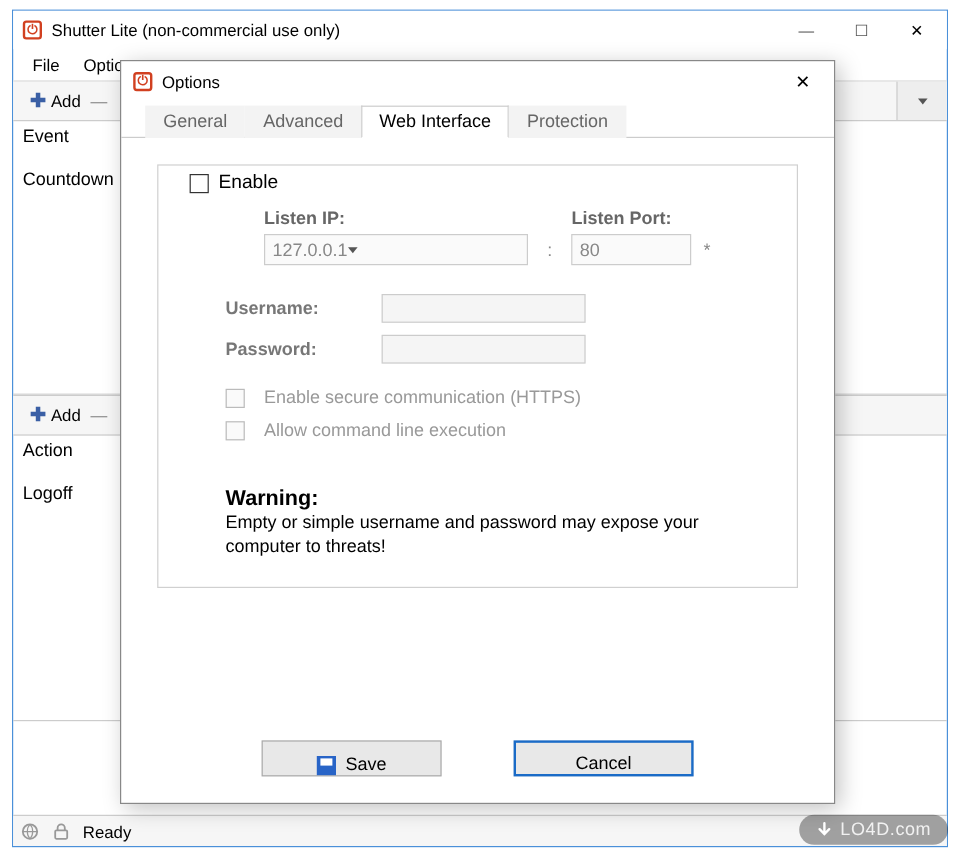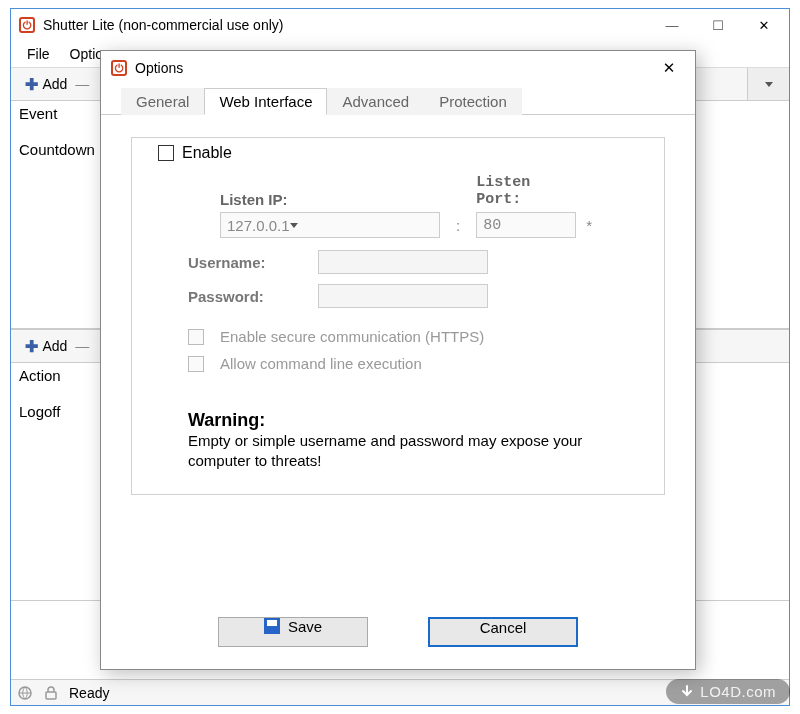--- a/index.html
+++ b/index.html
@@ -368,8 +368,8 @@
 
   <div class="tabstrip">
     <div class="tab">General</div>
+    <div class="tab">Advanced</div>
     <div class="tab active">Web Interface</div>
-    <div class="tab">Advanced</div>
     <div class="tab">Protection</div>
   </div>
 

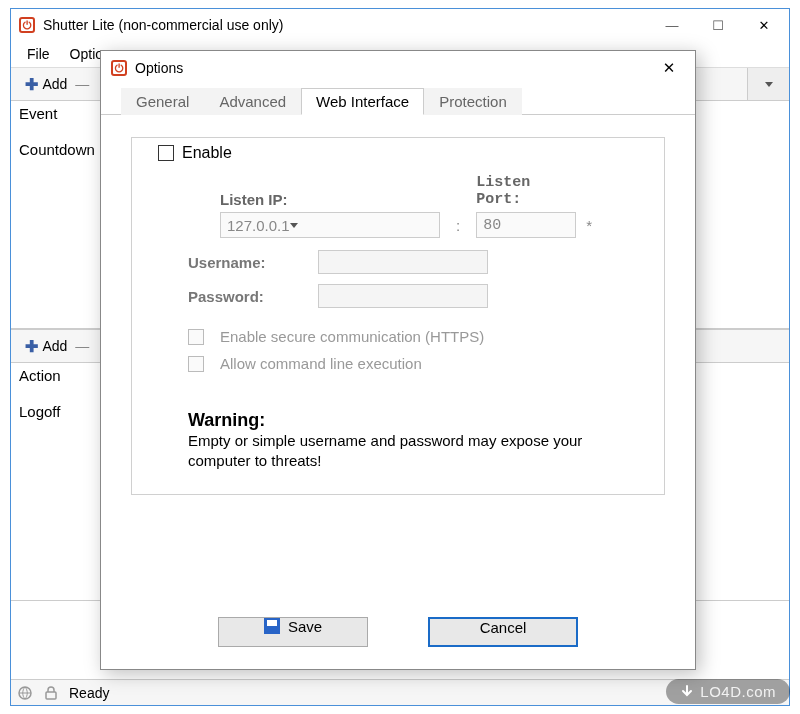--- a/index.html
+++ b/index.html
@@ -211,7 +211,7 @@
     margin-bottom: 6px;
   }
   .col-ip { flex: 0 0 220px; margin-left: 32px; }
-  .col-port { flex: 0 0 100px; font-family: Liberation Mono, monospace; }
+  .col-port { flex: 0 0 100px; }
   .label { font-weight: bold; color: #666; margin-bottom: 4px; }
   .input {
     height: 26px;

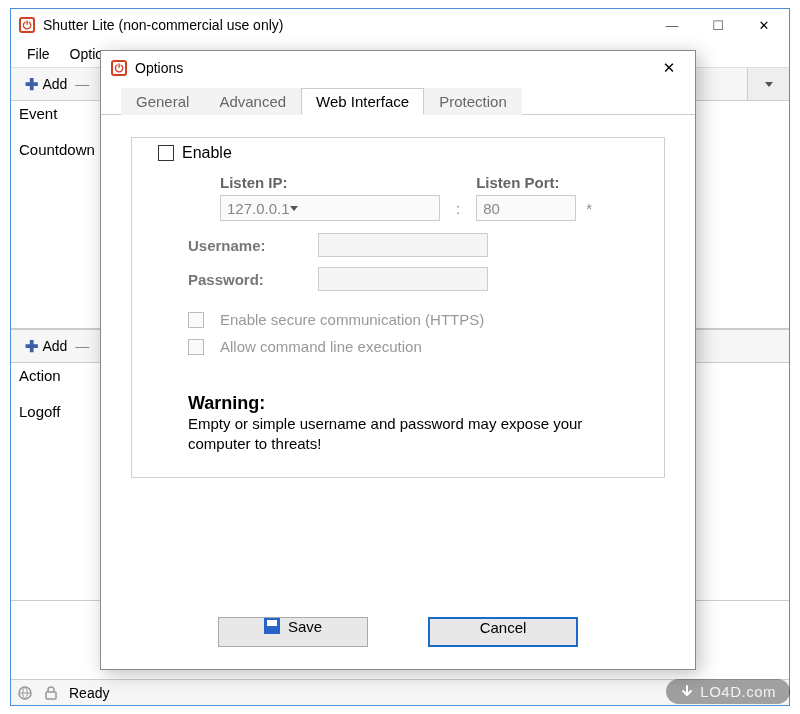--- a/index.html
+++ b/index.html
@@ -226,7 +226,7 @@
 
   .form-row2 {
     display: flex; align-items: center;
-    margin-top: 12px;
+    margin-top: 24px;
     color: #777;
   }
   .form-row3 {

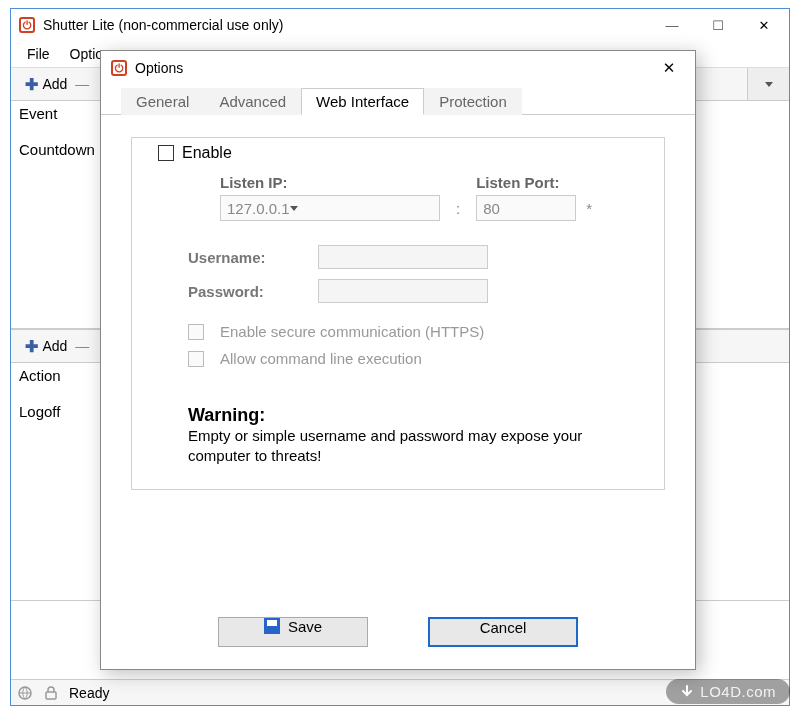--- a/index.html
+++ b/index.html
@@ -261,7 +261,7 @@
     width: 150px; height: 30px;
     border: 1px solid #aaa;
     background: #e8e8e8;
-    display: flex; align-items: flex-start; justify-content: center;
+    display: flex; align-items: flex-end; justify-content: center;
     gap: 8px;
     font-size: 15px;
   }

